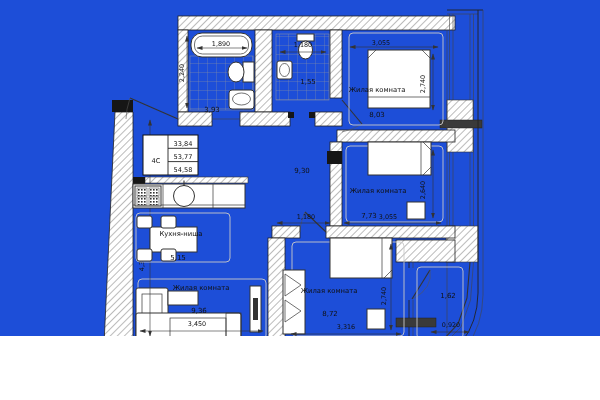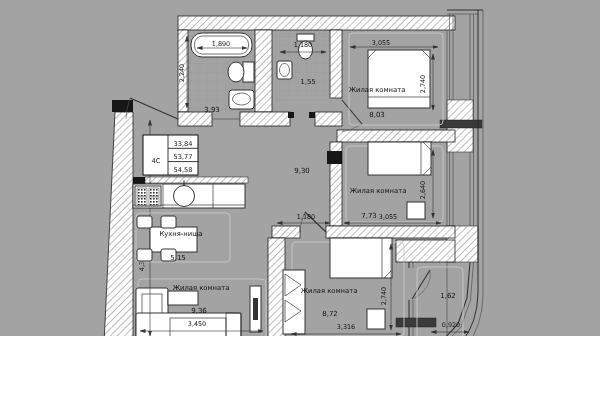--- a/index.html
+++ b/index.html
@@ -3,7 +3,7 @@
 <meta charset="utf-8">
 <style>
   html,body{margin:0;padding:0;background:#ffffff;}
-  .page{position:relative;width:600px;height:336px;background:#a3a3a3;overflow:hidden;
+  .page{position:relative;width:600px;height:336px;background:#1d4ed8;overflow:hidden;
         font-family:"DejaVu Sans",sans-serif;}
   svg text{font-family:"DejaVu Sans",sans-serif;fill:#111;}
   .wall{fill:url(#hatch);stroke:#222;stroke-width:0.8;}

